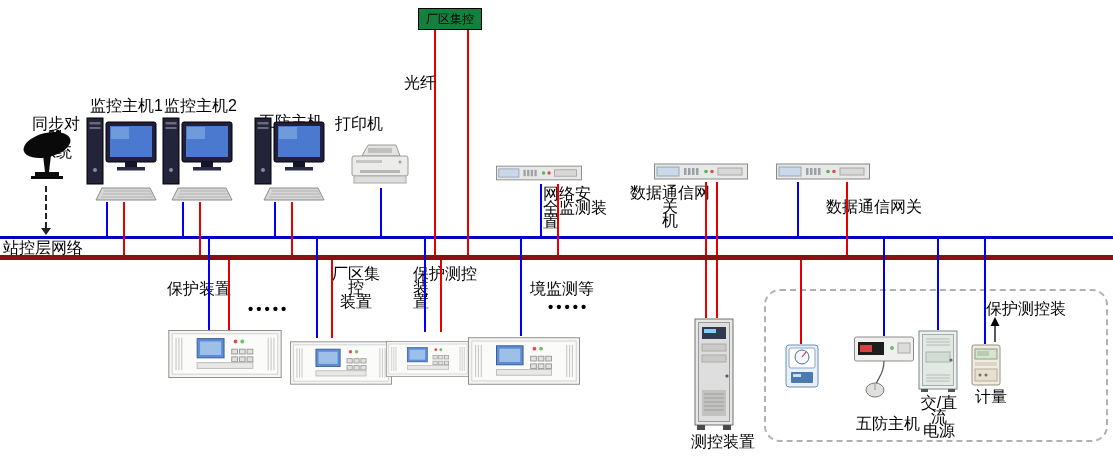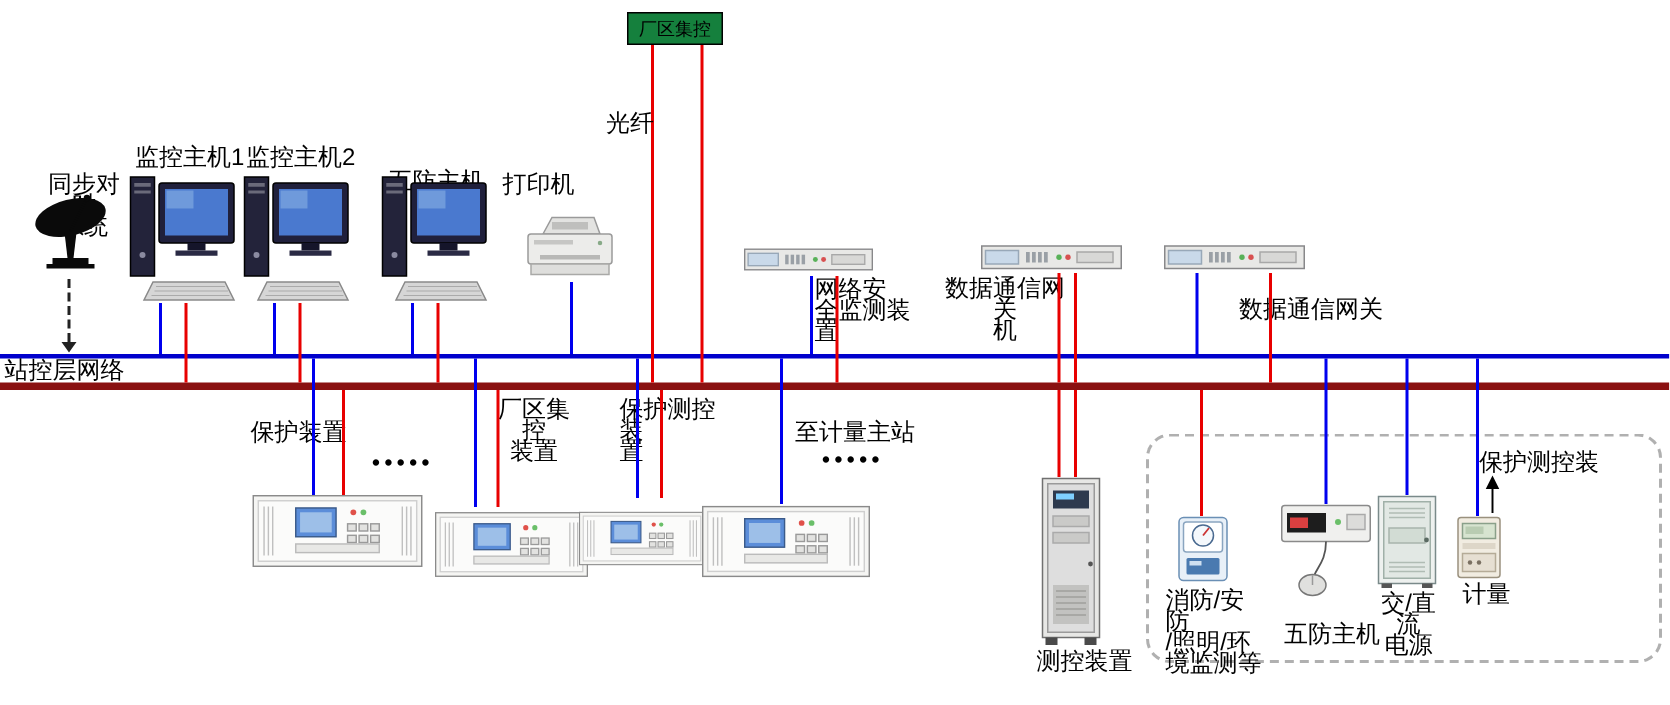--- a/index.html
+++ b/index.html
@@ -186,7 +186,7 @@
   <div class="v v-blue" style="left:424px;top:239px;height:93px"></div>
   <div class="v v-red" style="left:440px;top:260px;height:72px"></div>
 
-  <div class="lbl" style="left:530px;top:282px">至计量主站</div>
+  <div class="lbl" style="left:530px;top:282px">境监测等</div>
   <div class="dots" style="left:548px;top:298px">•••••</div>
   <svg class="icon" style="left:468px;top:336px" width="112" height="50">
       <use href="#sym-relay"></use>

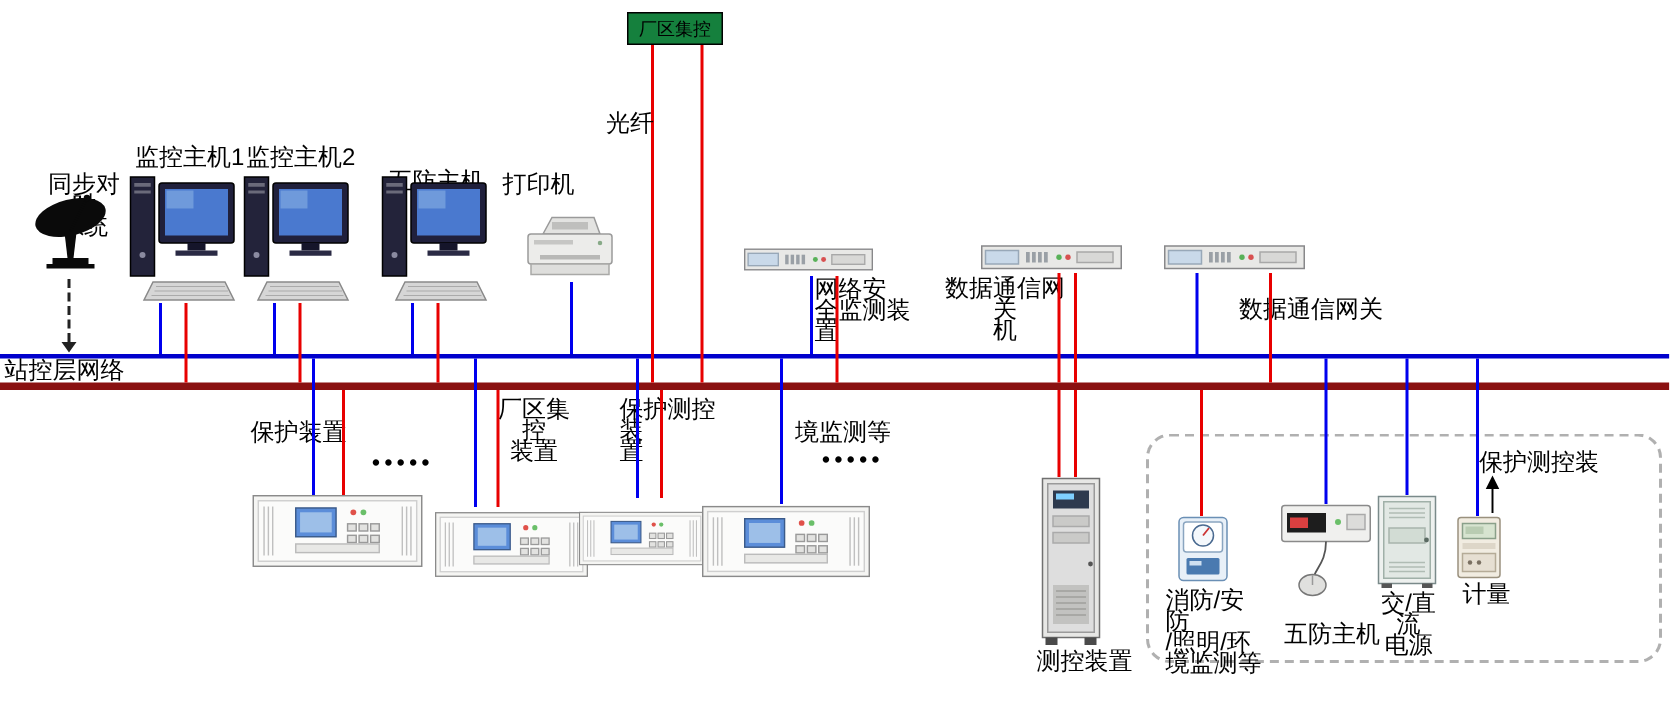--- a/index.html
+++ b/index.html
@@ -226,9 +226,6 @@
     <rect x="6" y="28" width="22" height="11" rx="1" fill="#4a7ab0"></rect>
     <rect x="8" y="30" width="8" height="3" fill="#cfe0f0"></rect>
   </svg>
-  <div class="lbl" style="left:777px;top:394px;width:64px">消防/安防
-/照明/环
-境监测等</div>
   <div class="v v-red" style="left:800px;top:260px;height:84px"></div>
 
   <svg class="icon" style="left:854px;top:336px" width="60" height="64" viewBox="0 0 60 64">

